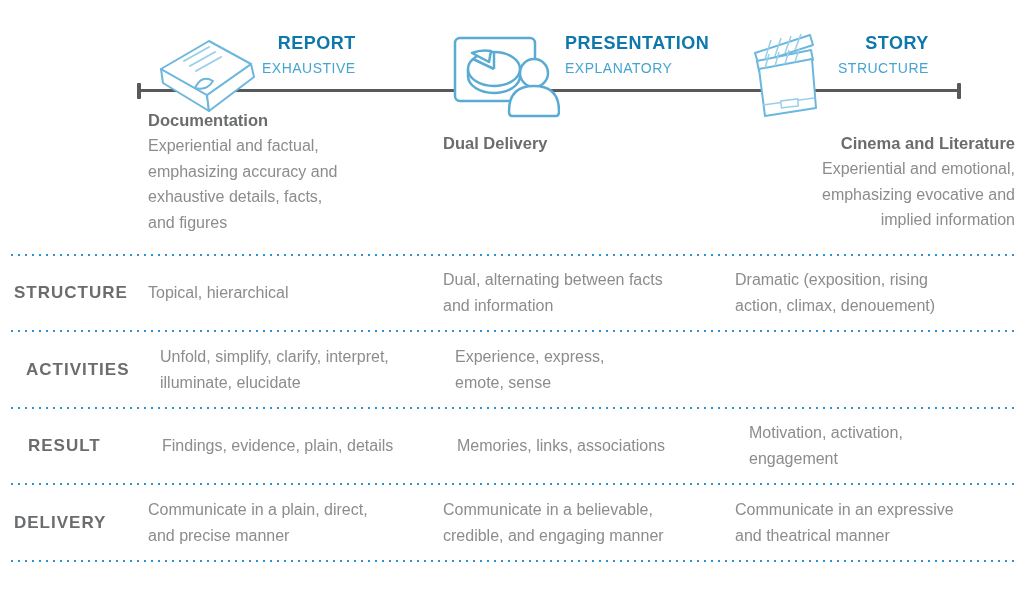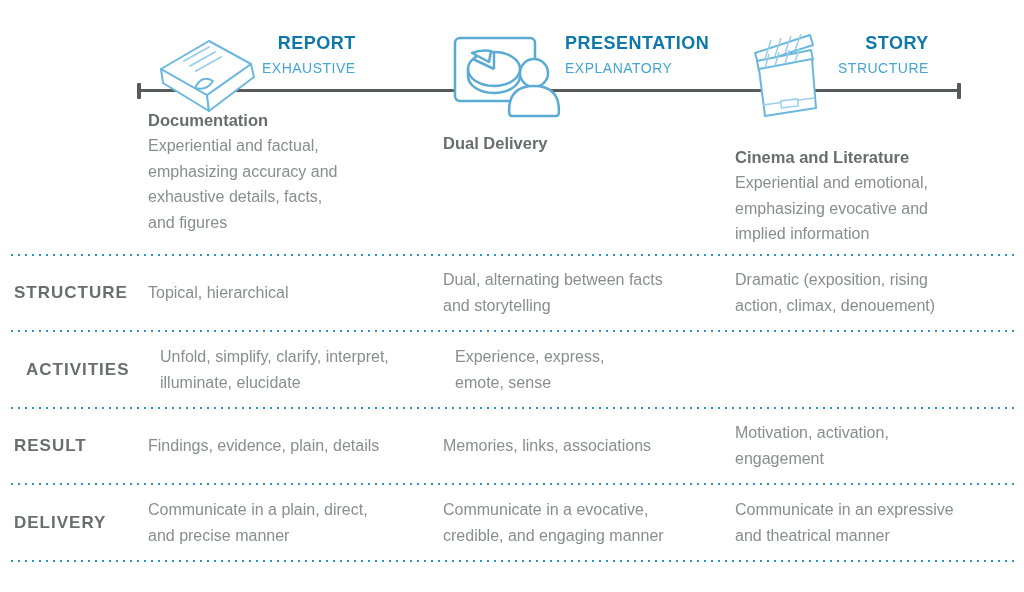--- a/index.html
+++ b/index.html
@@ -126,7 +126,7 @@
   <div class="col-head" style="left:443px;top:130px;width:290px;">
     <div class="col-heading">Dual Delivery</div>
   </div>
-  <div class="col-head" style="left:735px;top:144px;width:280px;">
+  <div class="col-head" style="left:735px;top:130px;width:280px;text-align:right;">
     <div class="col-heading">Cinema and Literature</div>
     <div class="col-text">Experiential and emotional,
 emphasizing evocative and

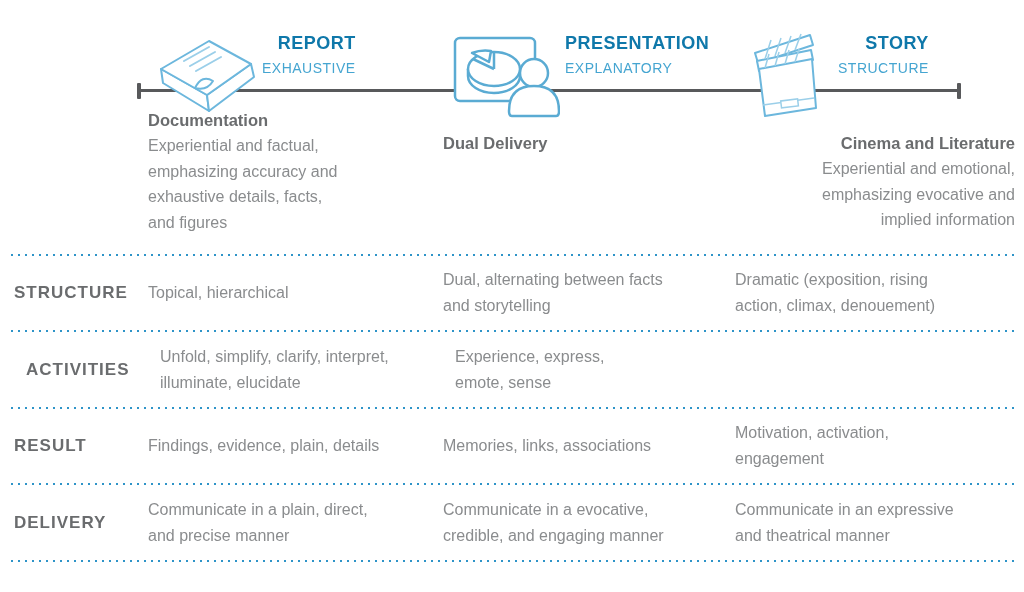--- a/index.html
+++ b/index.html
@@ -140,7 +140,7 @@
       <div class="rlabel">STRUCTURE</div>
       <div class="cell">Topical, hierarchical</div>
       <div class="cell">Dual, alternating between facts
-and storytelling</div>
+and information</div>
       <div class="cell">Dramatic (exposition, rising
 action, climax, denouement)</div>
     </div>

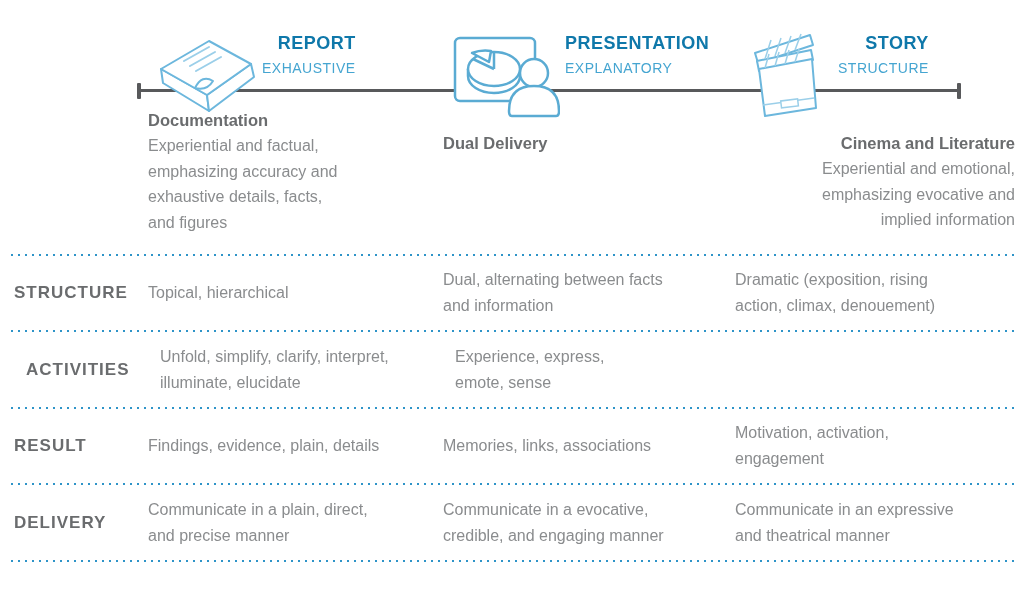--- a/index.html
+++ b/index.html
@@ -40,7 +40,7 @@
   .mrow{display:grid;grid-template-columns:148px 295px 292px 1fr;align-items:center;}
   .row-structure{height:74px;}
   .row-activities{height:75px;margin-left:12px;}
-  .row-result{height:74px;}
+  .row-result{height:74px;padding-left:14px;}
   .row-delivery{height:75px;}
   .rlabel{padding-left:14px;font-size:17px;font-weight:bold;letter-spacing:1px;color:var(--heading-gray);}
   .cell{font-size:16px;color:var(--text-gray);line-height:26px;white-space:pre-line;padding-right:24px;}

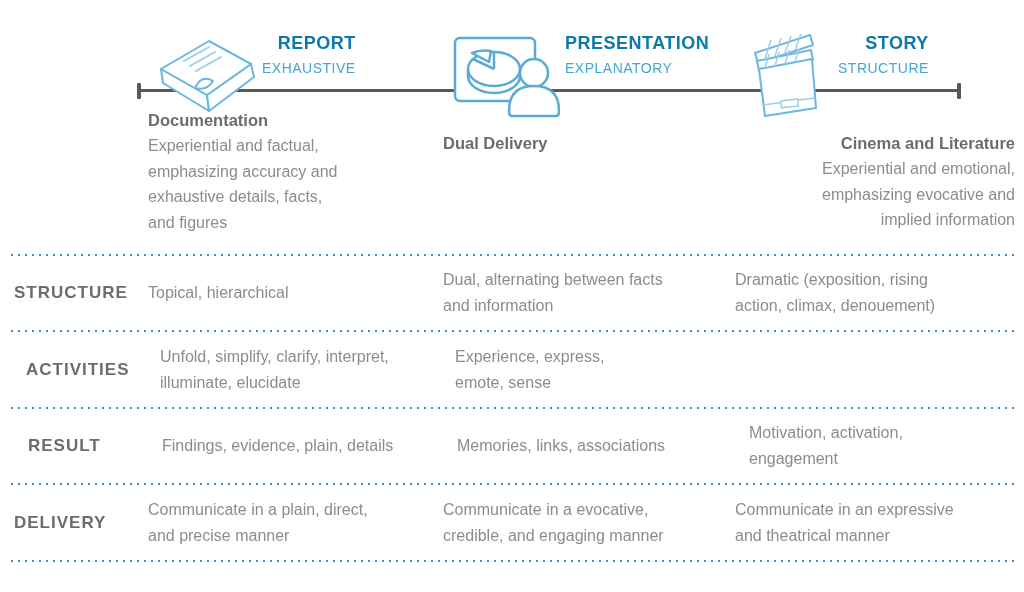--- a/index.html
+++ b/index.html
@@ -168,7 +168,7 @@
       <div class="rlabel">DELIVERY</div>
       <div class="cell">Communicate in a plain, direct,
 and precise manner</div>
-      <div class="cell">Communicate in a evocative,
+      <div class="cell">Communicate in a believable,
 credible, and engaging manner</div>
       <div class="cell">Communicate in an expressive
 and theatrical manner</div>

